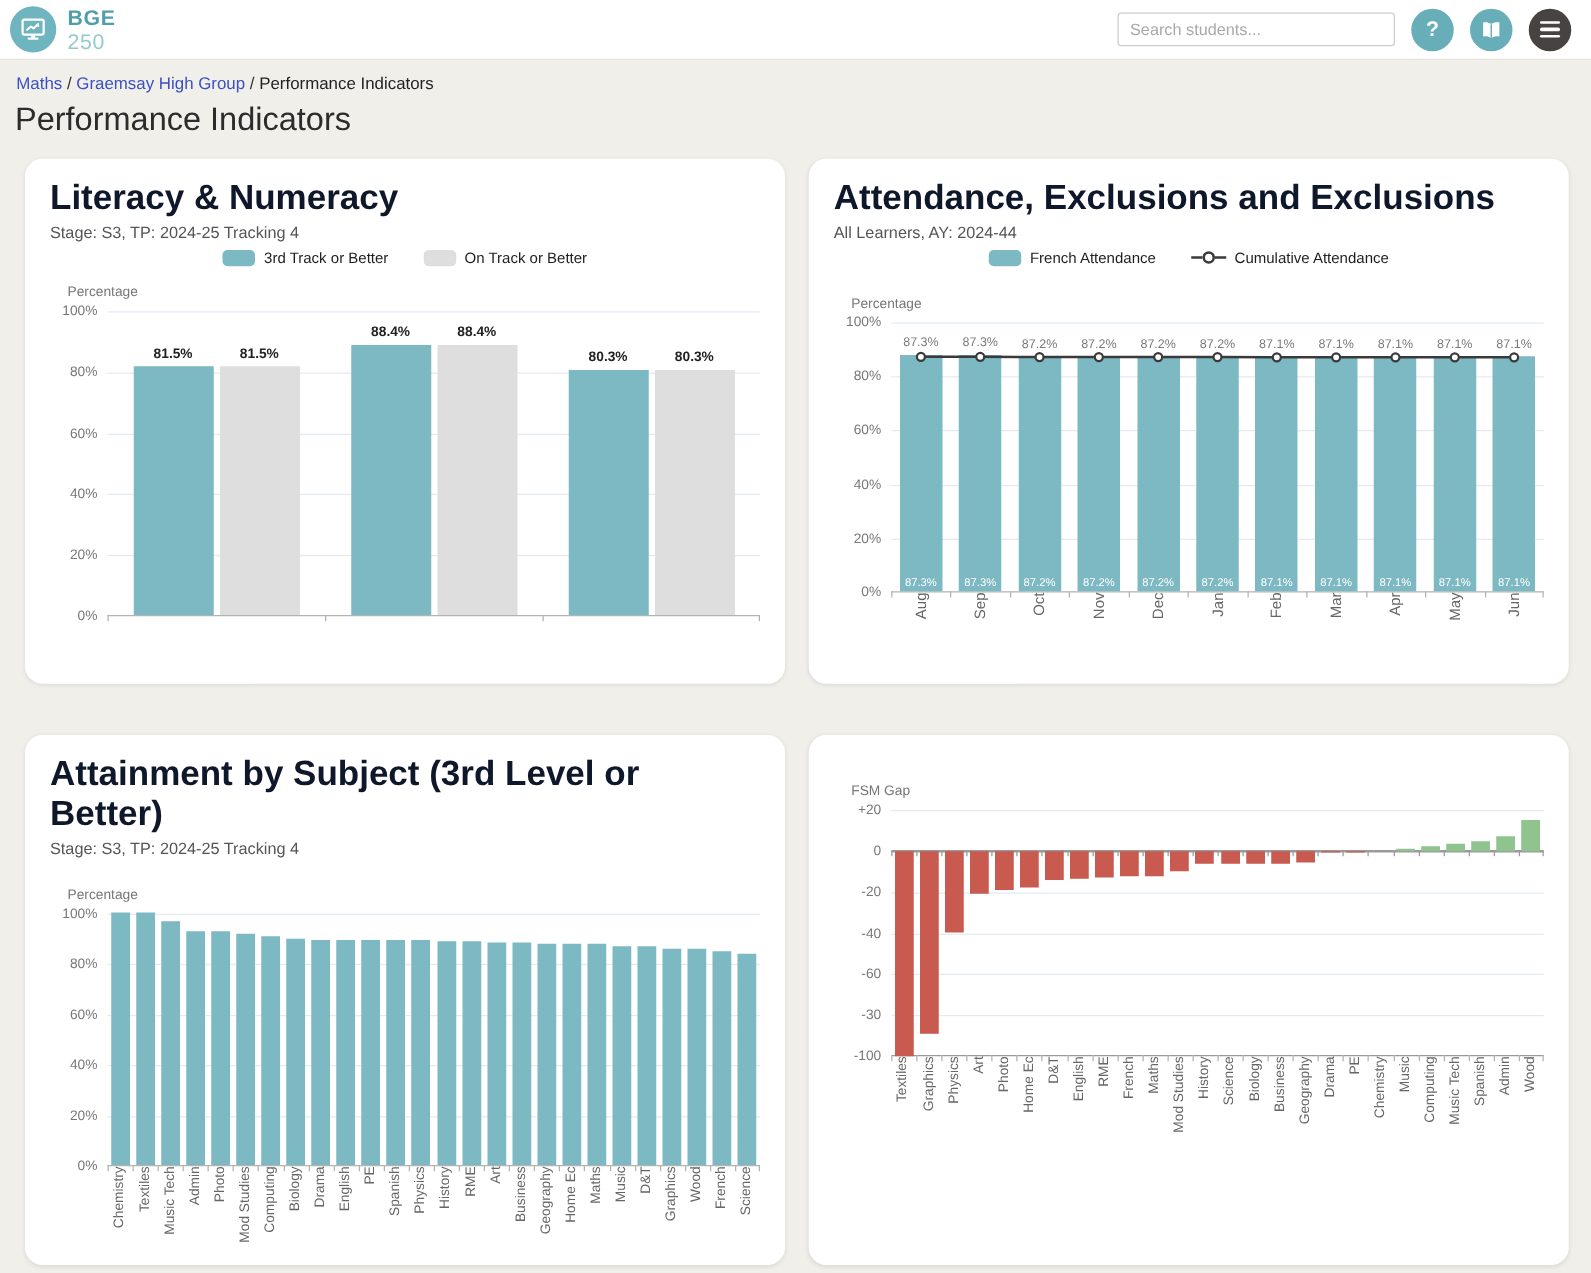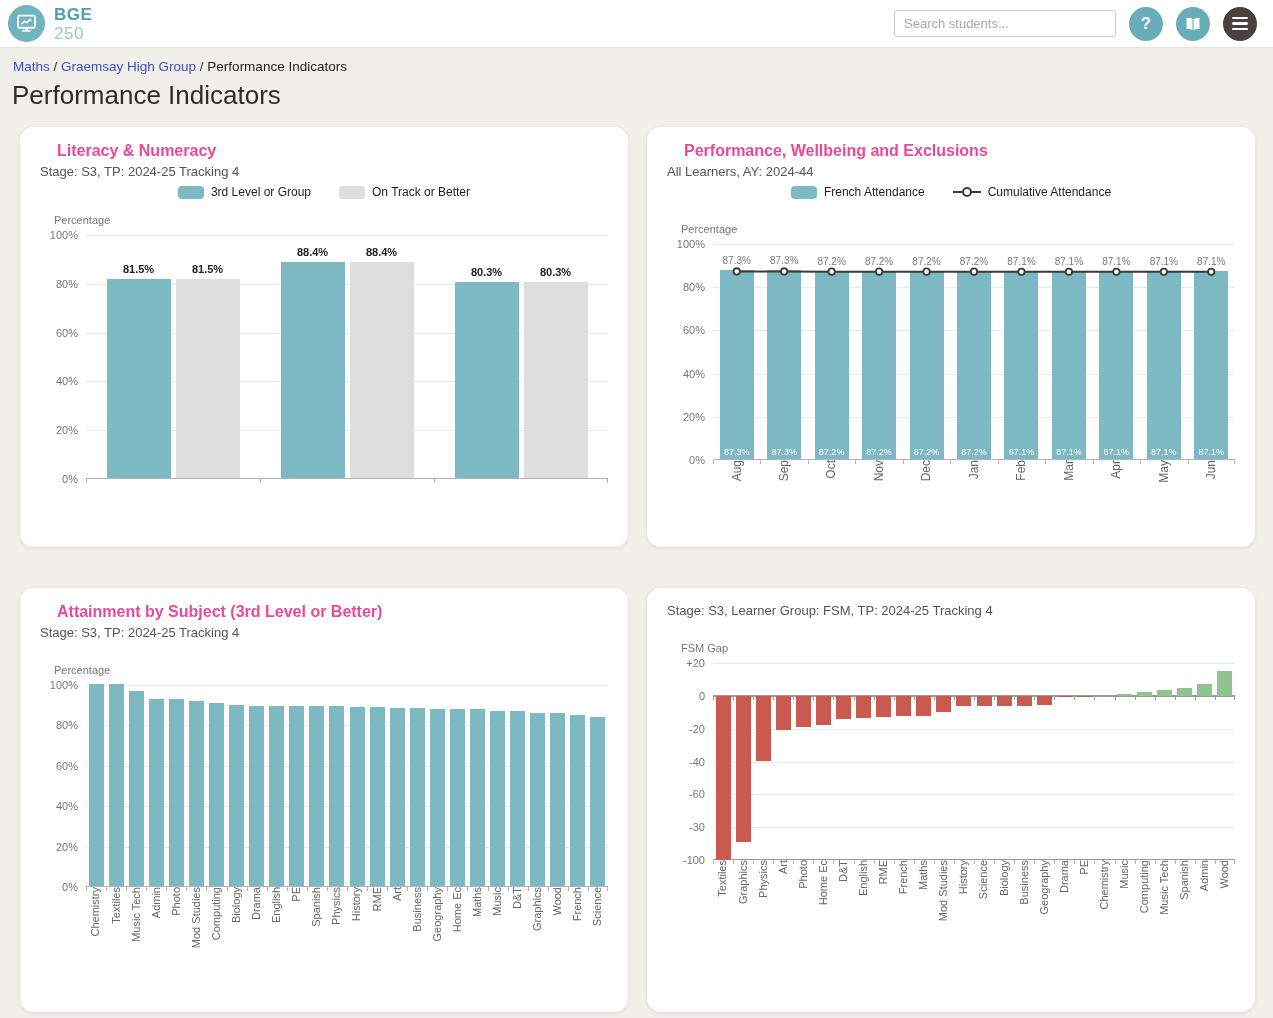--- a/index.html
+++ b/index.html
@@ -46,8 +46,8 @@
   .card { background:#fff; border-radius:14px; box-shadow:0 1px 4px rgba(0,0,0,.09);
     padding:15px 20px; height:420px; overflow:hidden; }
   .card.tall { height:424px; }
-  .card-title { font-size:16px; font-weight:600; color:#ec4899; text-decoration:none;
-    display:inline-block; margin:0 17px 4px; }
+  .card-title { font-size:28px; font-weight:600; color:#0f172a; text-decoration:none;
+    display:inline-block; margin:0 0 4px; }
   .card-sub { font-size:13px; color:#555; margin:0; }
   .legend { display:flex; justify-content:center; align-items:center; gap:7px;
     font-size:12px; color:#1e1e1e; margin:6px 0 0; }

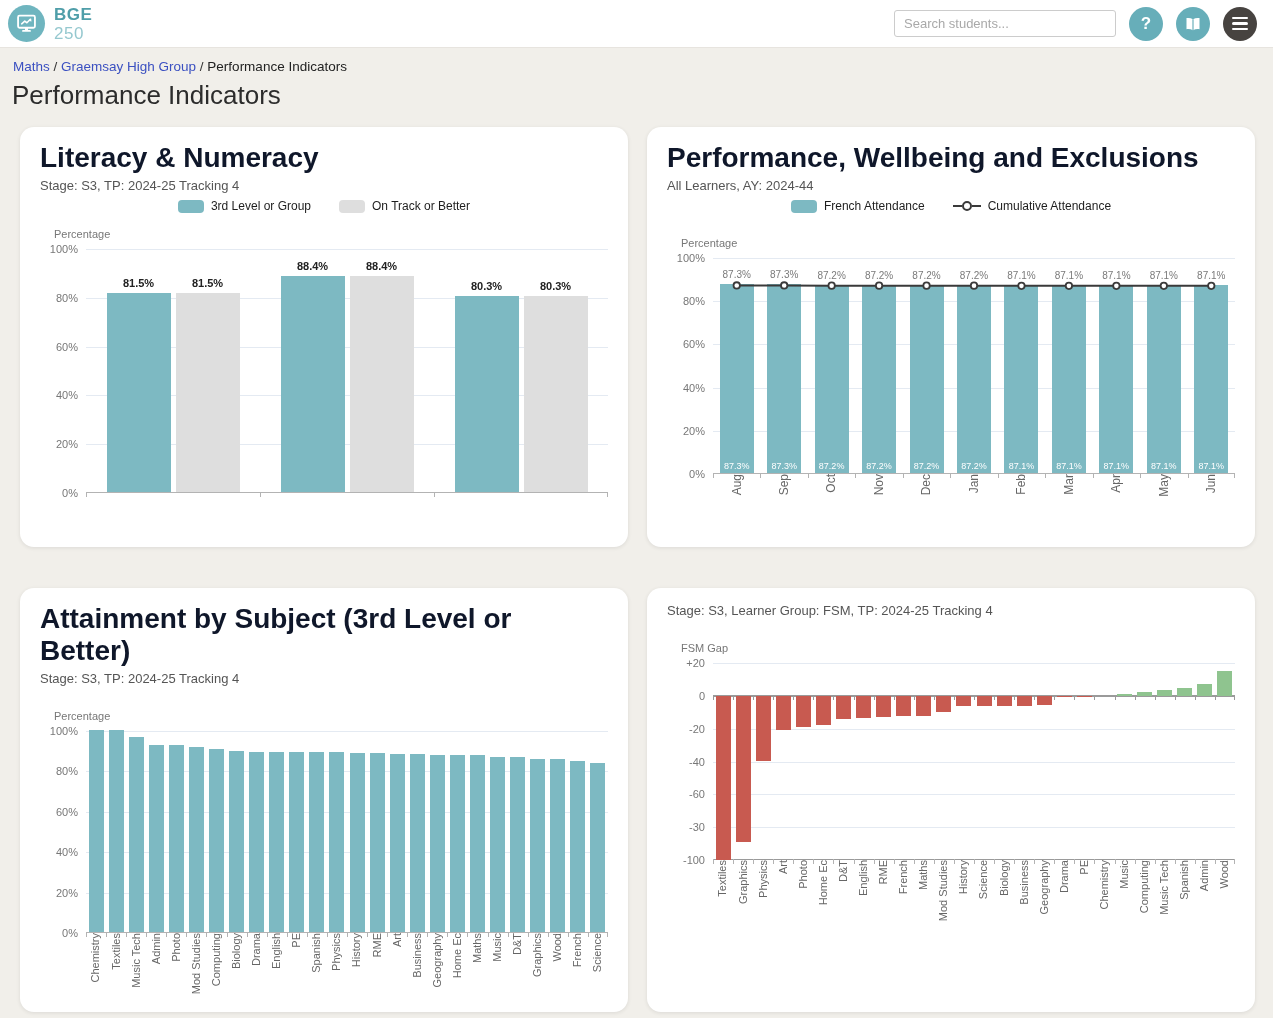--- a/index.html
+++ b/index.html
@@ -178,7 +178,7 @@
     </div>
 
     <div class="card">
-      <a href="#" class="card-title">Performance, Wellbeing and Exclusions</a>
+      <a href="#" class="card-title">Attendance, Exclusions and Exclusions</a>
       <p class="card-sub">All Learners, AY: 2024-44</p>
       <div class="legend">
         <span class="sw" id="sw-1-0" style="background: rgb(125, 185, 194);"></span>

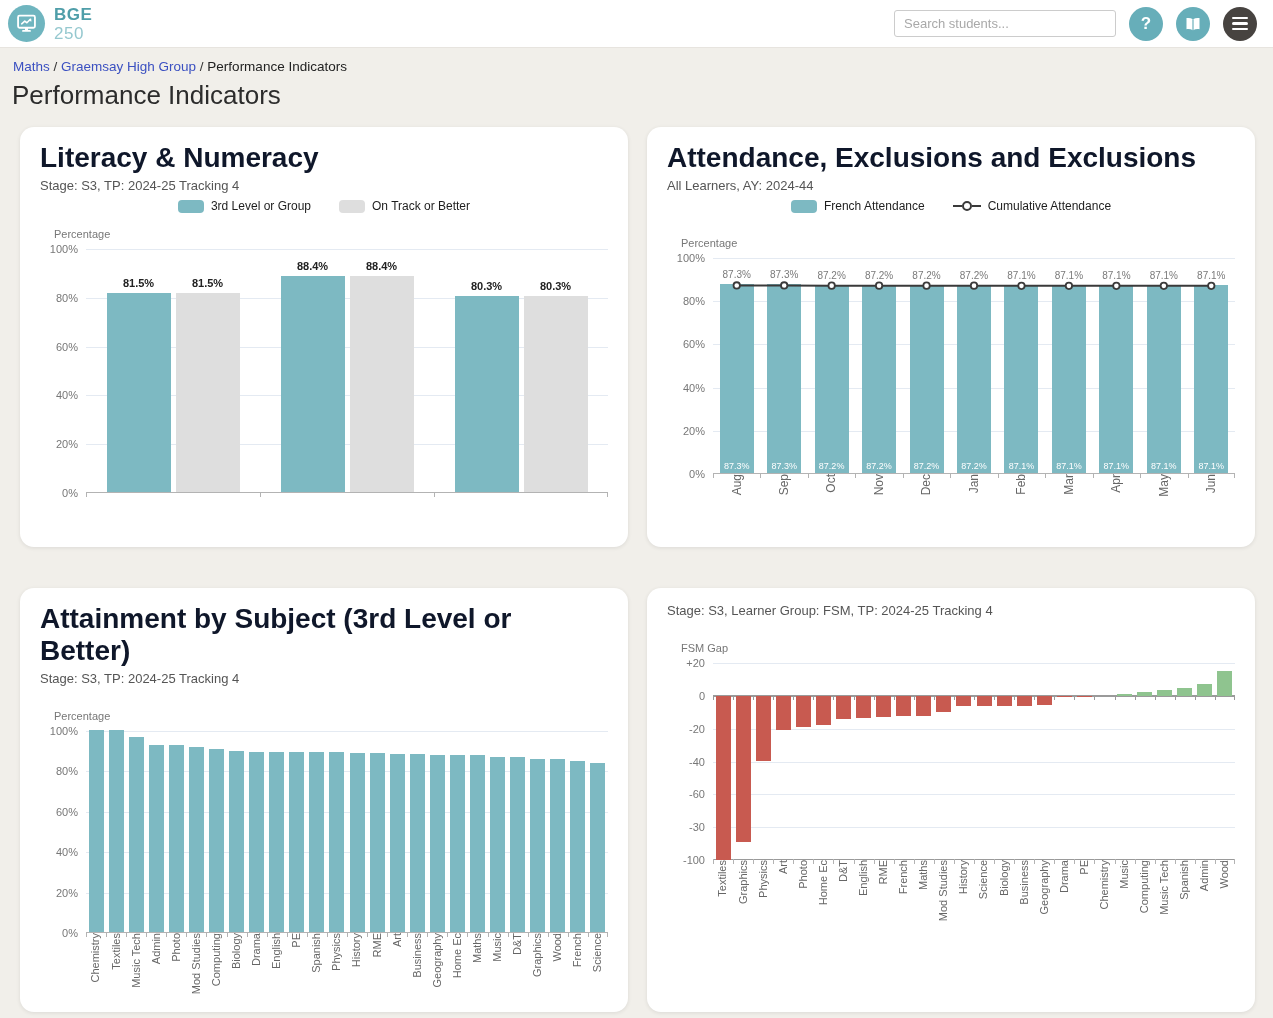--- a/index.html
+++ b/index.html
@@ -134,7 +134,7 @@
       <p class="card-sub">Stage: S3, TP: 2024-25 Tracking 4</p>
       <div class="legend">
         <span class="sw" id="sw-0-0" style="background: rgb(125, 185, 194);"></span>
-        <span>3rd Level or Group</span>
+        <span>3rd Track or Better</span>
         <span class="gap"></span>
         <span class="sw" id="sw-0-1" style="background: rgb(222, 222, 222);"></span>
         <span>On Track or Better</span>

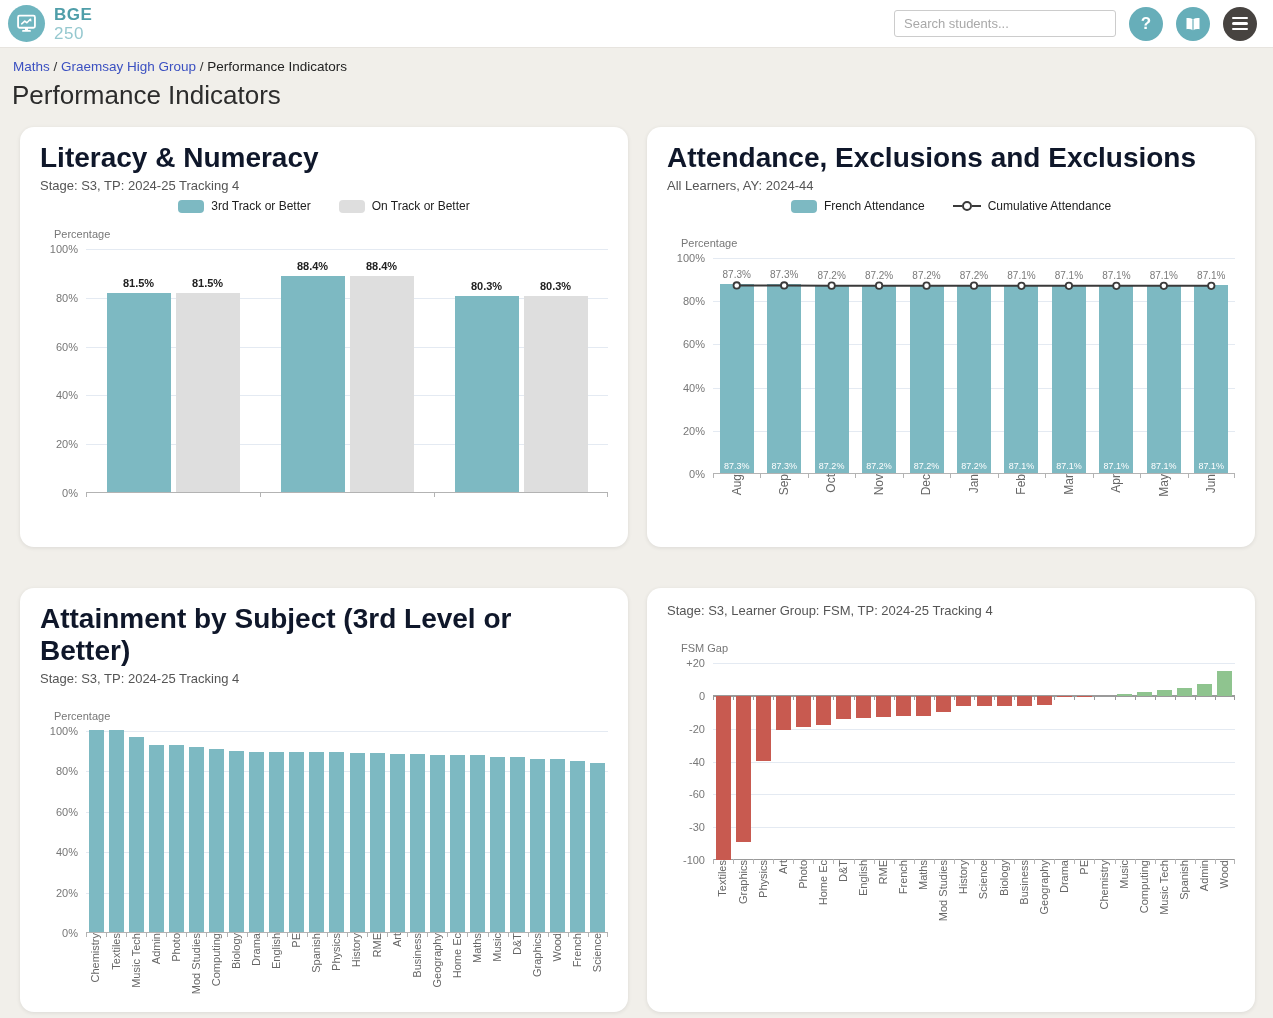--- a/index.html
+++ b/index.html
@@ -466,7 +466,6 @@
     </div>
 
     <div class="card tall">
-      <p class="card-sub">Stage: S3, Learner Group: FSM, TP: 2024-25 Tracking 4</p>
       <div class="ylabel pushed">FSM Gap</div>
       <div id="chart3">
           <div class="plotrow">

